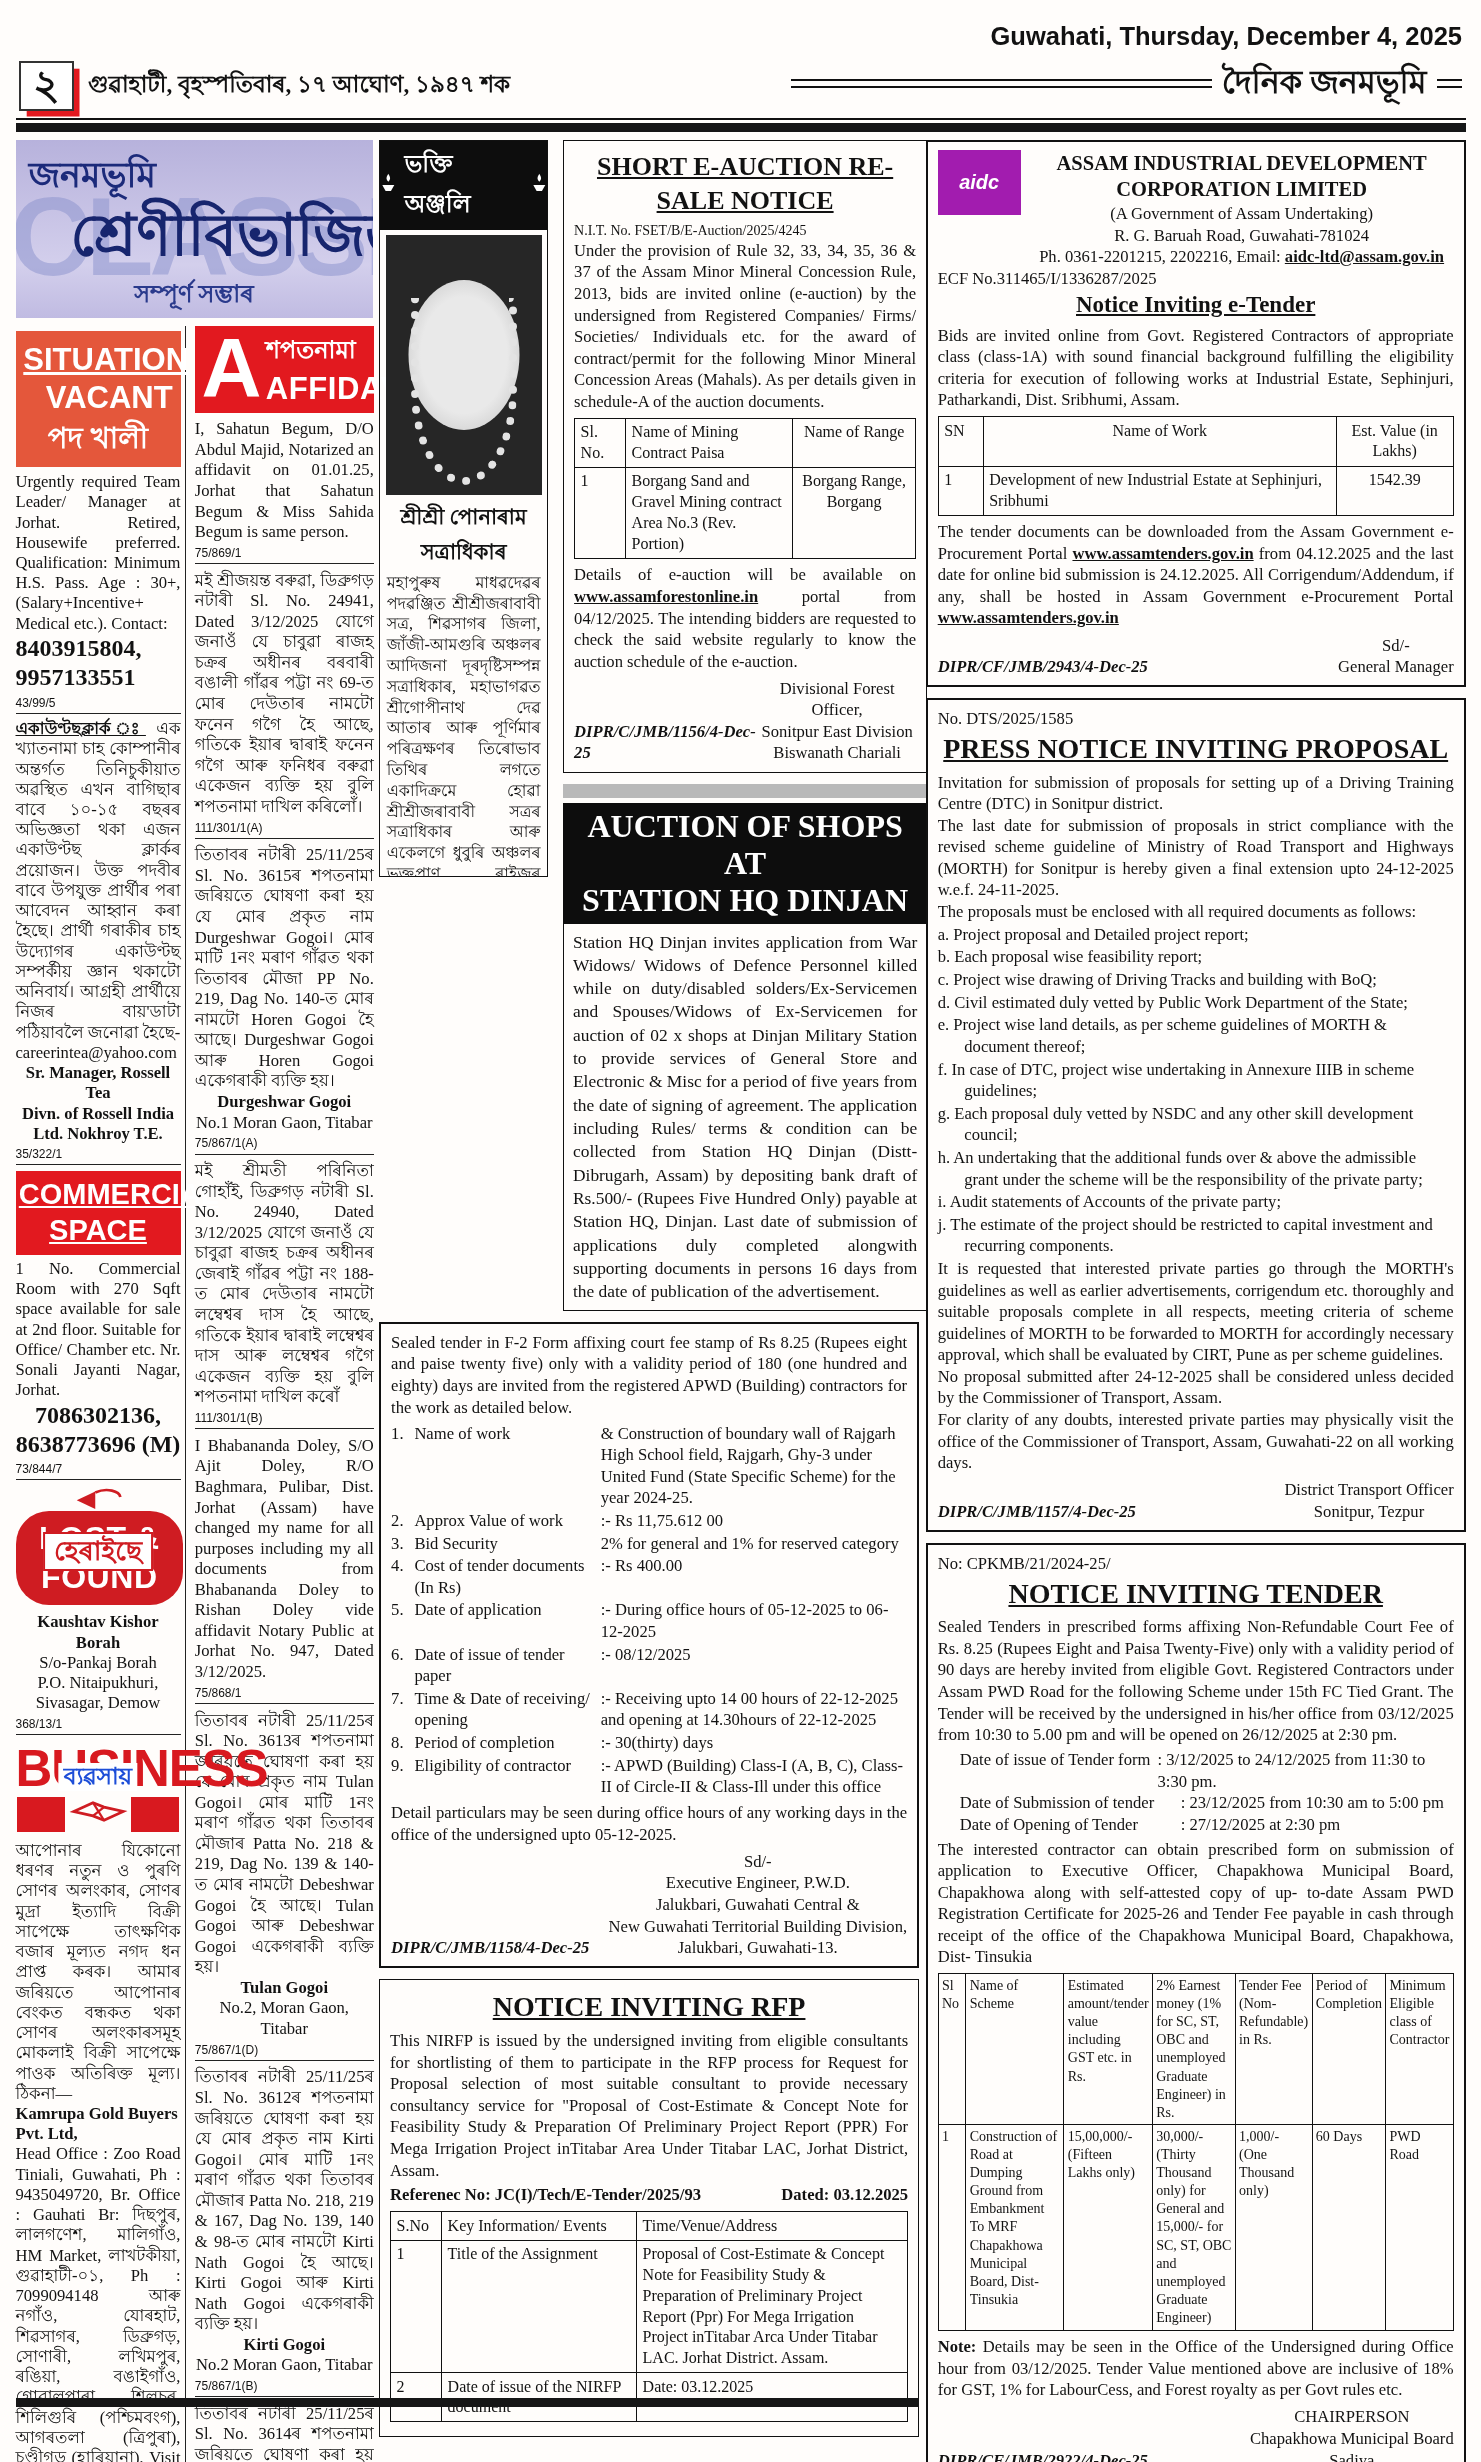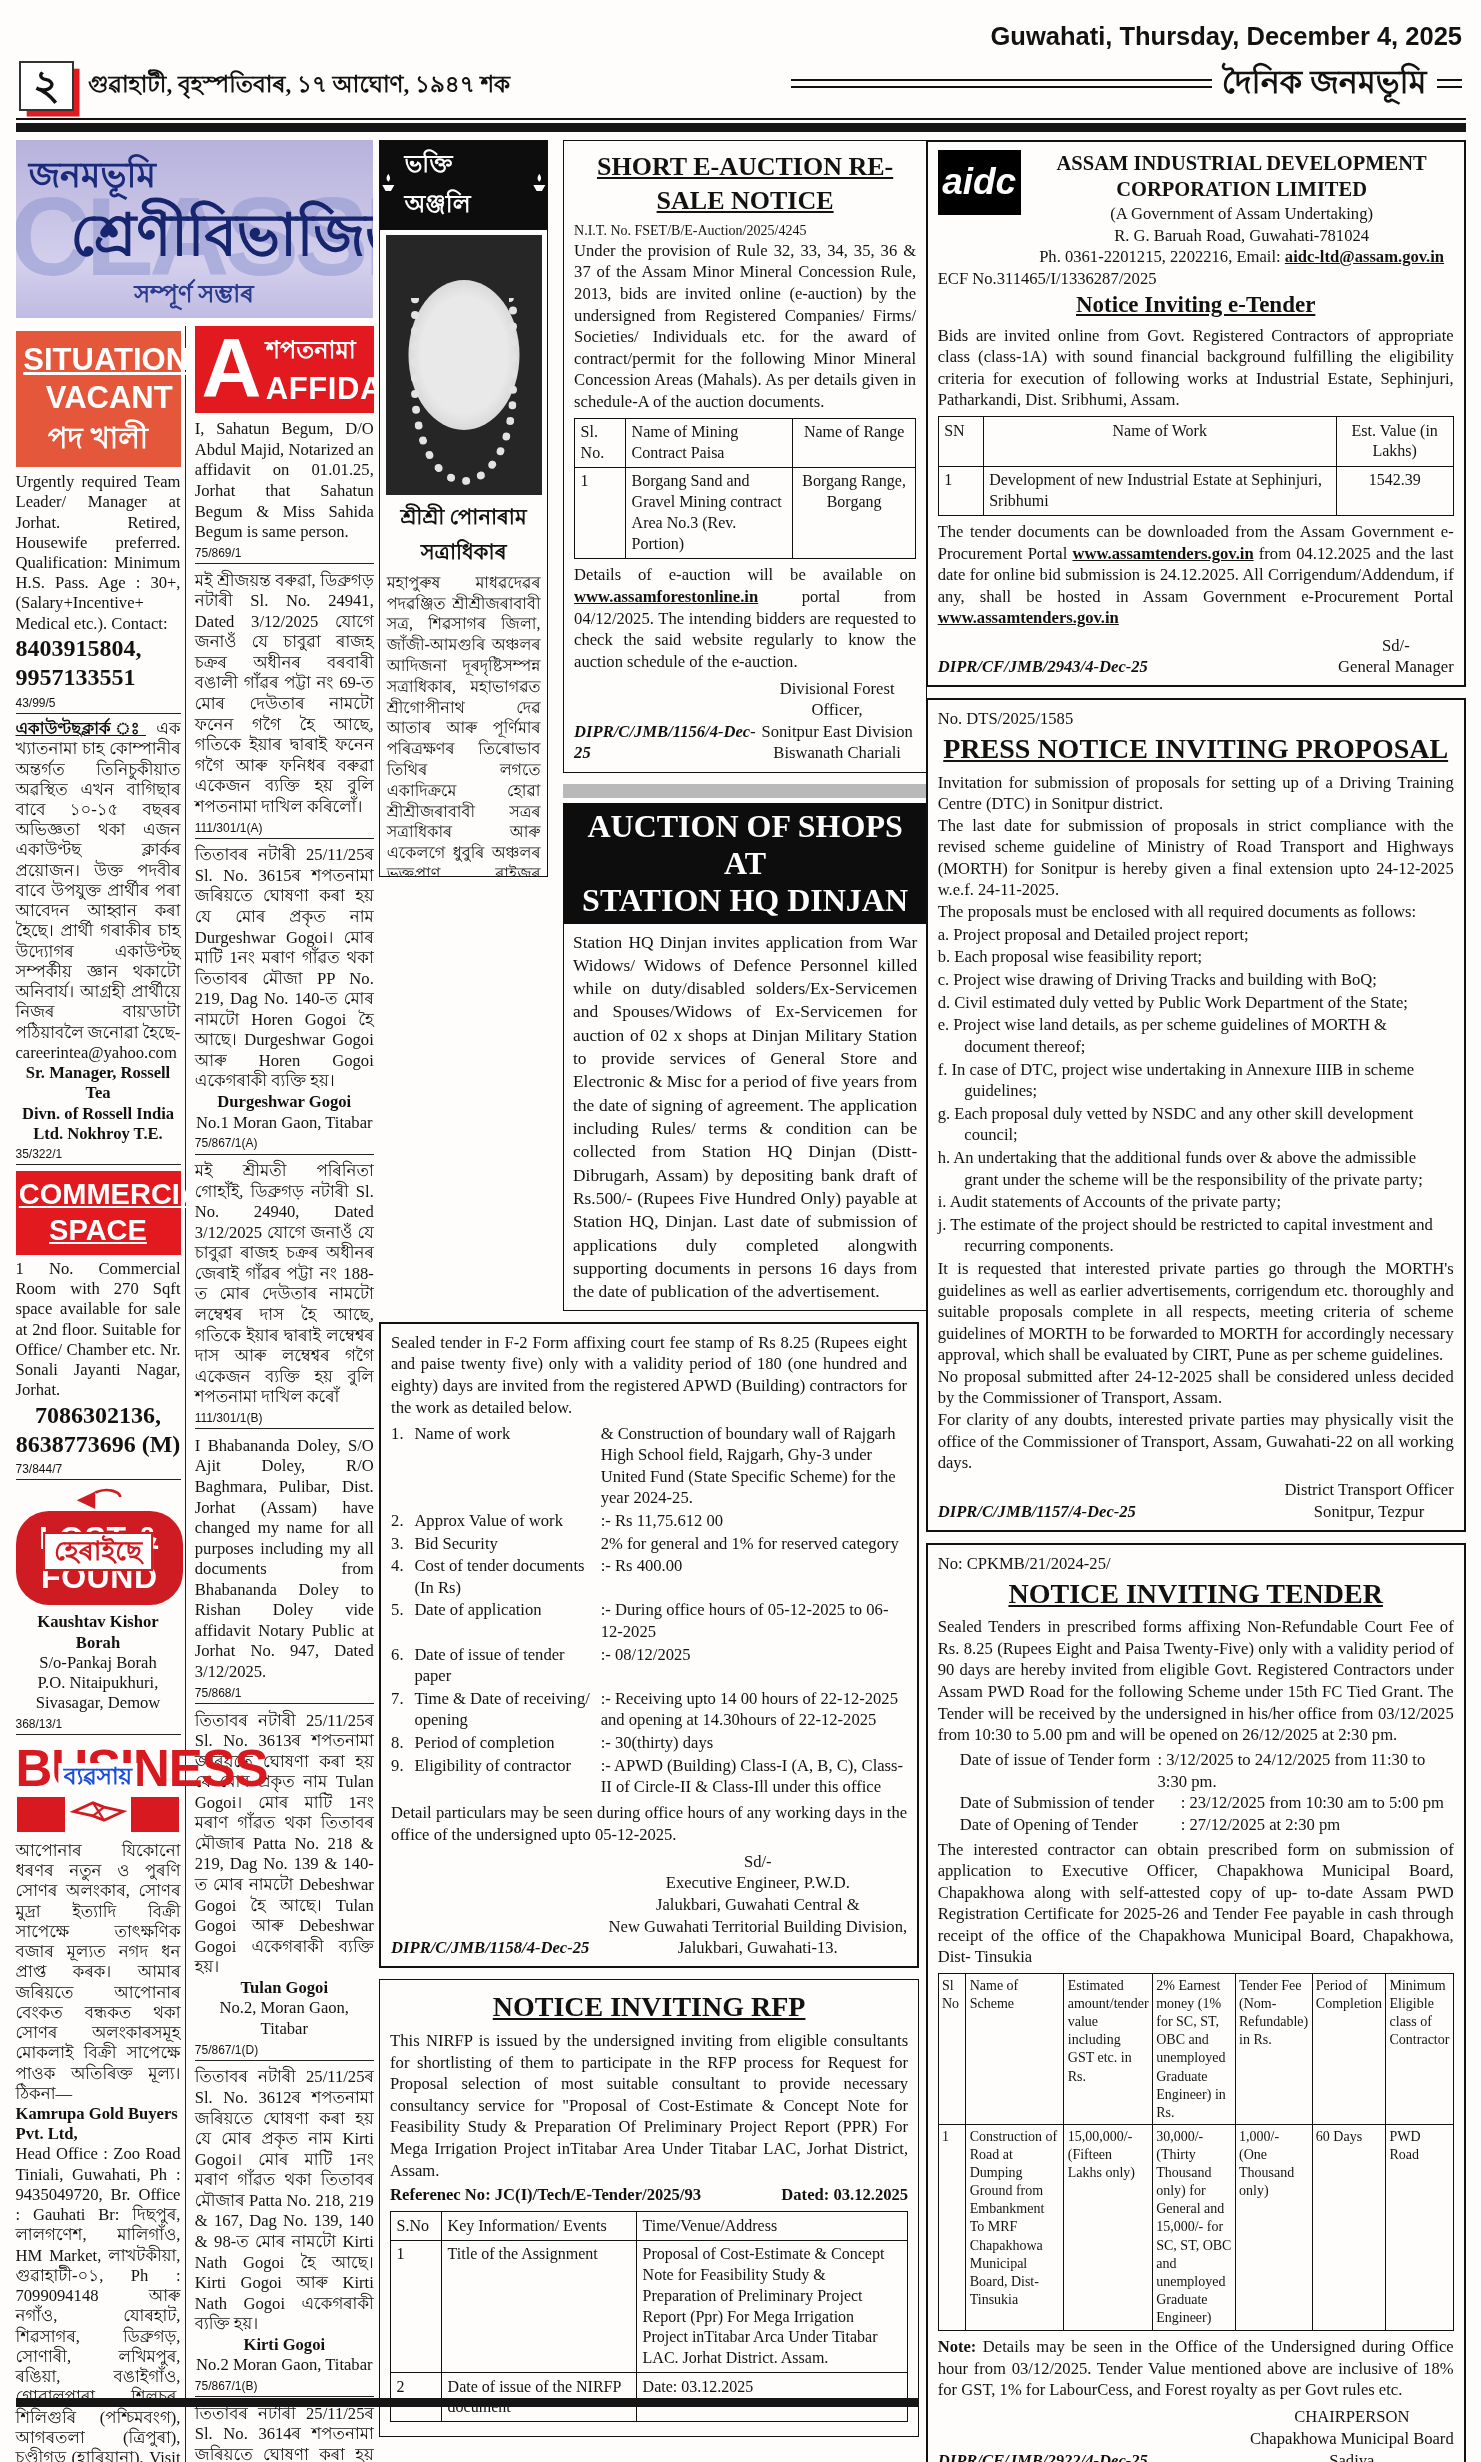--- a/index.html
+++ b/index.html
@@ -108,8 +108,8 @@
   .right-region > div{margin-bottom:11px;}
   .mid-region > div{margin-bottom:11px;}
   .aidc-head{display:flex;gap:8.9px;align-items:flex-start;}
-  .aidc-logo{width:83px;height:65px;background:#000000;color:#fff;display:flex;align-items:center;justify-content:center;
-             font-size:37px;font-weight:bold;font-style:italic;font-family:"Liberation Sans",sans-serif;flex:none;}
+  .aidc-logo{width:83px;height:65px;background:#a21caf;color:#fff;display:flex;align-items:center;justify-content:center;
+             font-size:20px;font-weight:bold;font-style:italic;font-family:"Liberation Sans",sans-serif;flex:none;}
   .aidc-org{flex:1;text-align:center;}
   .bottom-bar{position:absolute;left:15.5px;top:2398px;width:903px;height:8.9px;background:#161616;}
 </style>

